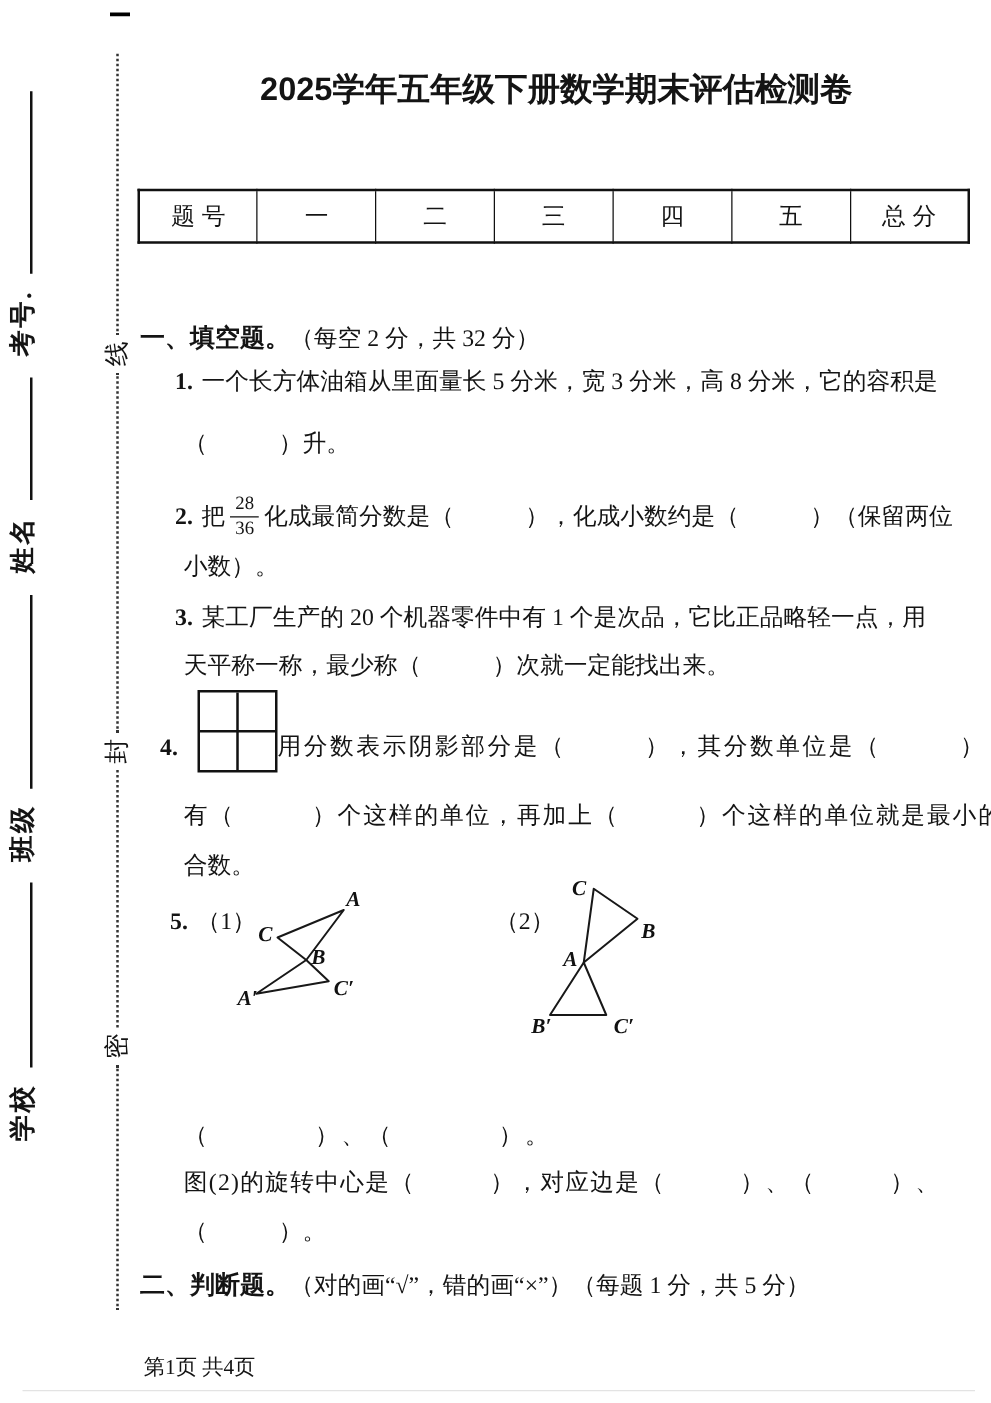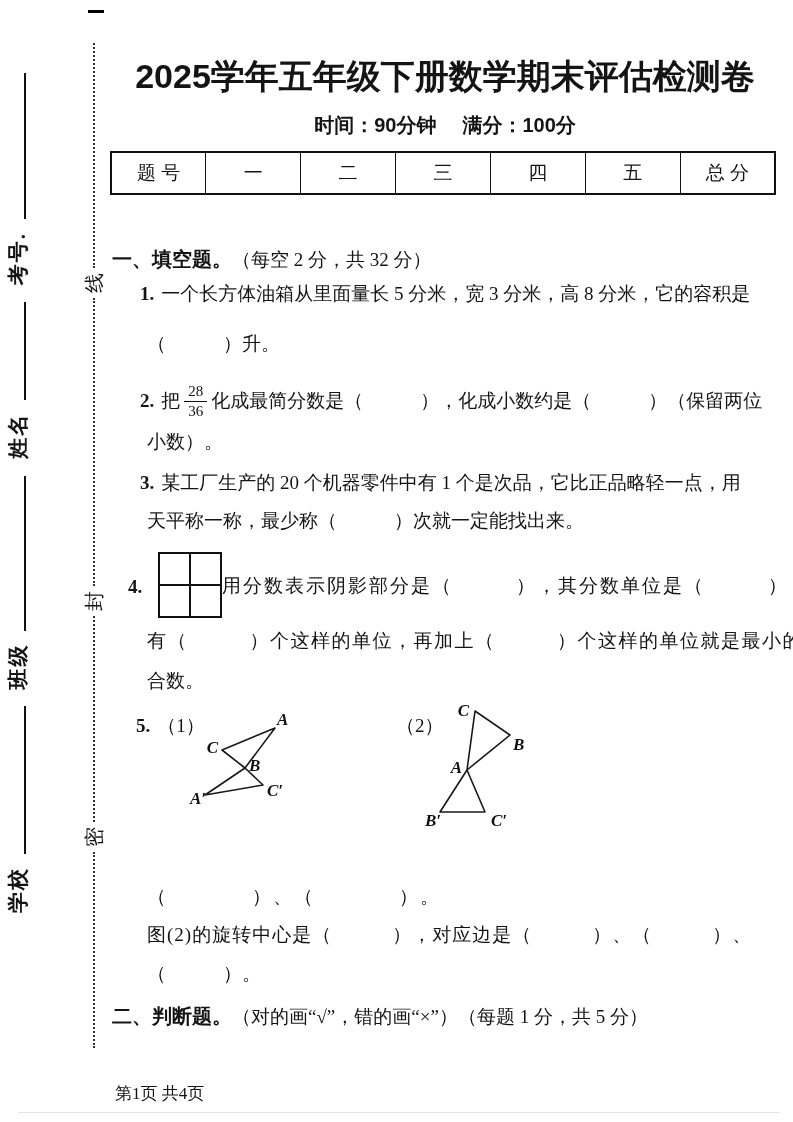--- a/index.html
+++ b/index.html
@@ -14,7 +14,7 @@
   
   .title{
     position:absolute;left:115px;top:54px;width:660px;text-align:center;
-    font-family:"Liberation Sans","DejaVu Sans",sans-serif;font-weight:bold;font-size:34px;letter-spacing:0px;
+    font-family:"Liberation Sans","DejaVu Sans",sans-serif;font-weight:bold;font-size:26px;letter-spacing:0px;
   }
   .subtitle{
     position:absolute;left:115px;top:112px;width:660px;text-align:center;

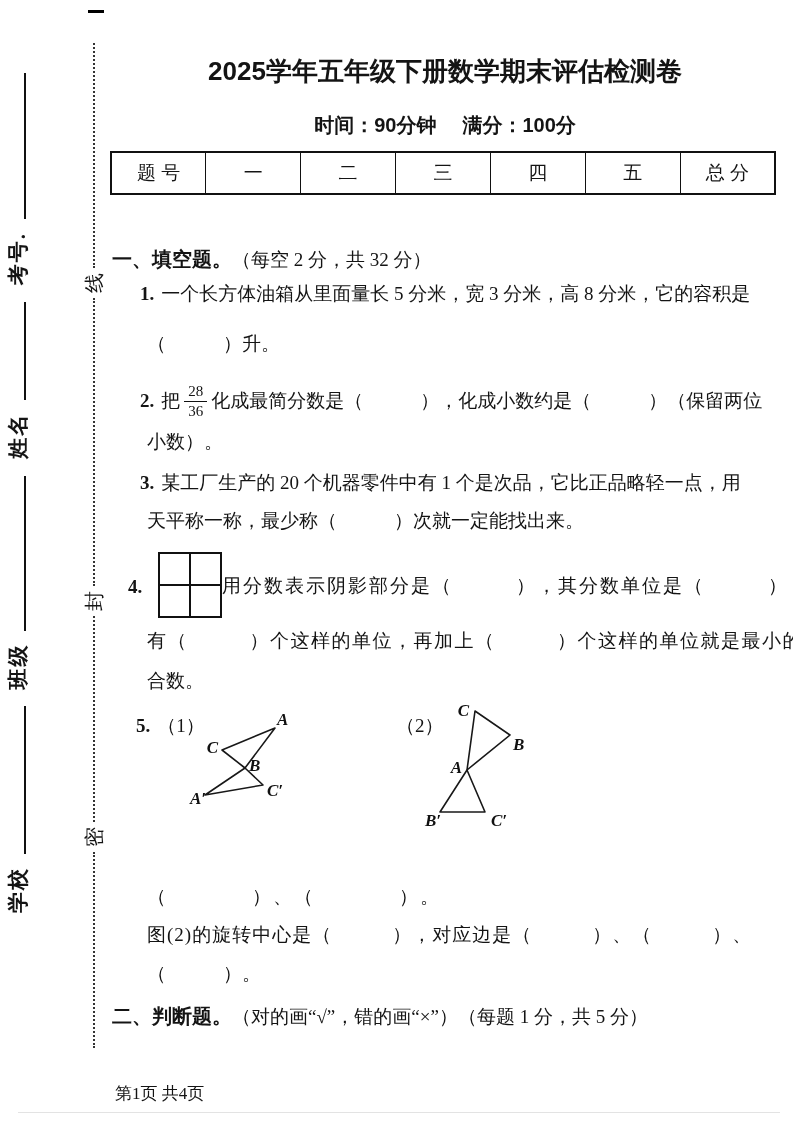--- a/index.html
+++ b/index.html
@@ -94,9 +94,6 @@
   </div>
 
   <div class="title">2025学年五年级下册数学期末评估检测卷</div>
-  <div class="subtitle">
-    <span>时间：90分钟</span><span class="gap"></span><span>满分：100分</span>
-  </div>
 
   <table class="score">
     <tbody>

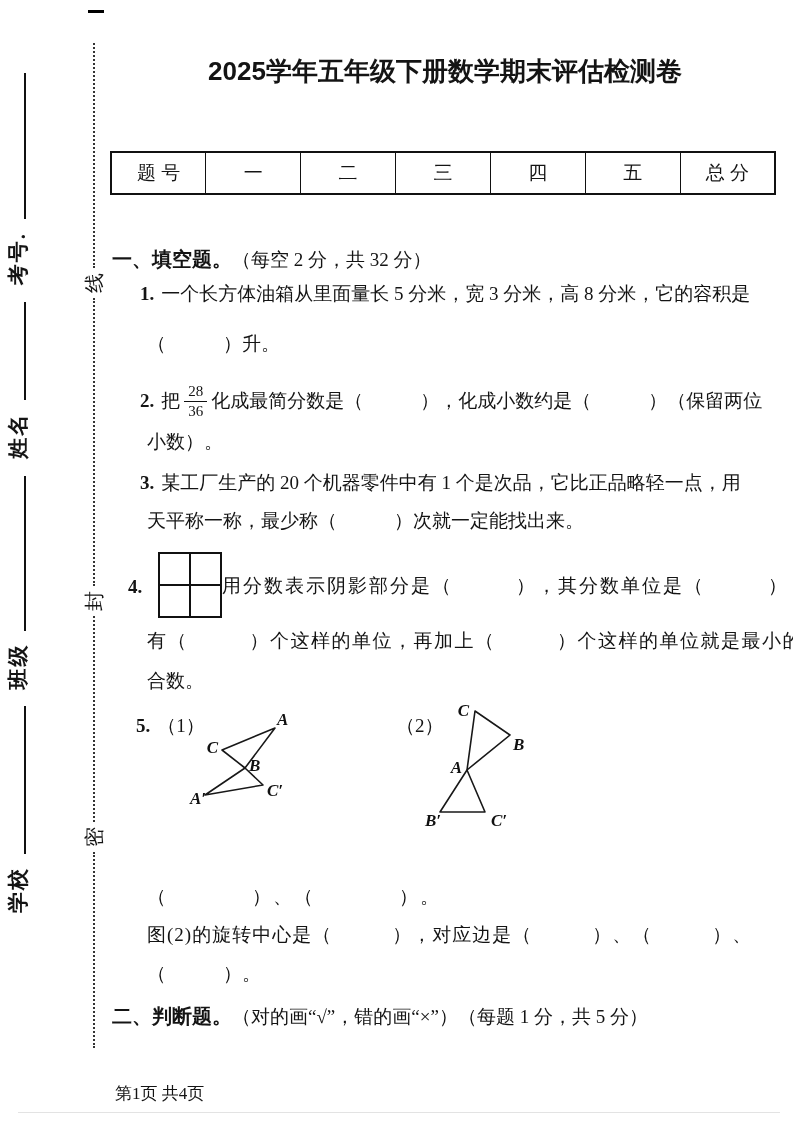--- a/index.html
+++ b/index.html
@@ -7,7 +7,7 @@
     position:relative;width:793px;height:1122px;background:#ffffff;overflow:hidden;
     font-family:"Liberation Serif","DejaVu Serif",serif;color:#141414;
   }
-  .tline{position:absolute;white-space:nowrap;font-size:19px;line-height:1.35;}
+  .tline{position:absolute;white-space:nowrap;font-size:19px;line-height:1.35;margin-top:12px;}
   .qn{font-weight:bold;margin-right:7px;}
   .sec-title{font-family:"Liberation Sans","DejaVu Sans",sans-serif;font-weight:bold;font-size:20px;}
   .sec-note{font-size:19px;}

